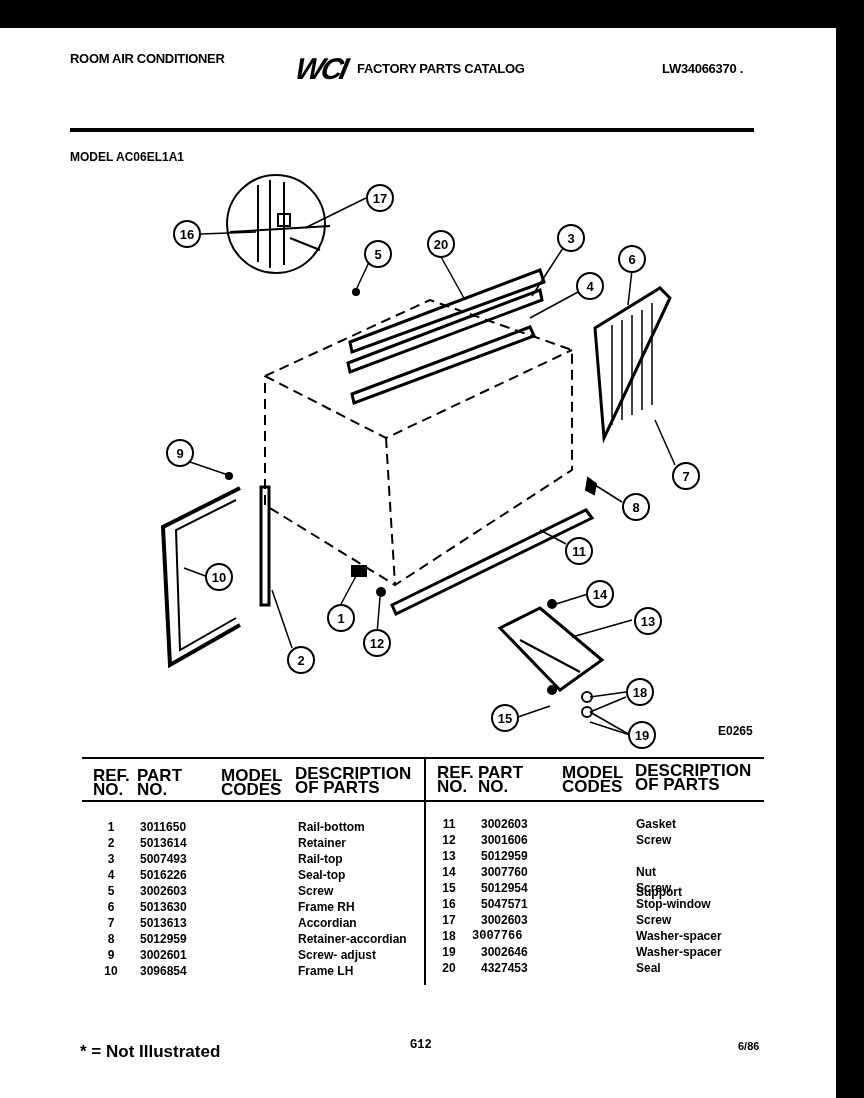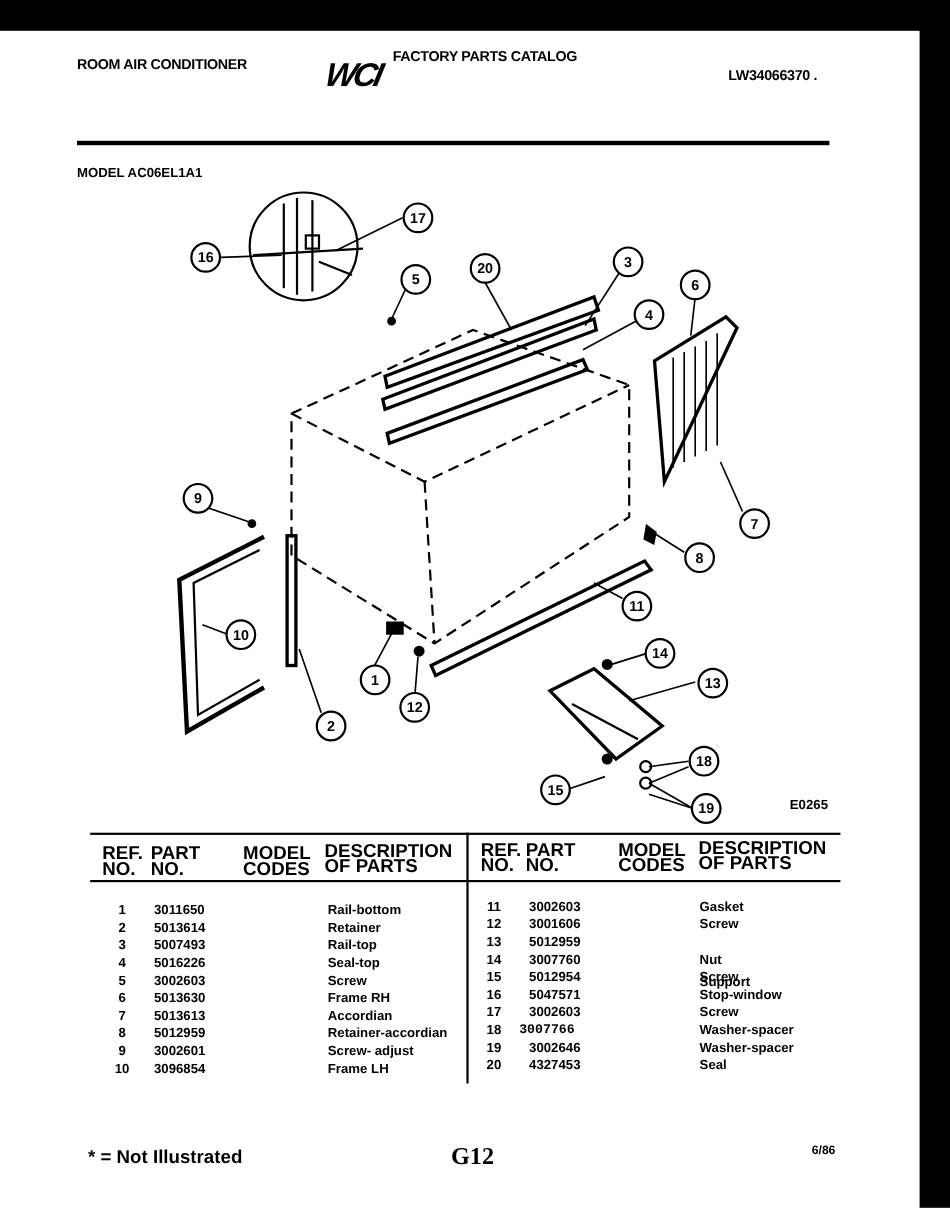--- a/index.html
+++ b/index.html
@@ -29,7 +29,7 @@
 
 <div class="hdr" style="left:70px;top:51px;">ROOM AIR CONDITIONER</div>
 <div class="logo">WCI</div>
-<div class="hdr" style="left:357px;top:43px;">FACTORY PARTS CATALOG</div>
+<div class="hdr" style="left:357px;top:61px;">FACTORY PARTS CATALOG</div>
 <div class="hdr" style="left:662px;top:61px;">LW34066370 .</div>
 
 <div class="rule" style="left:70px;top:128px;width:684px;height:4px;"></div>

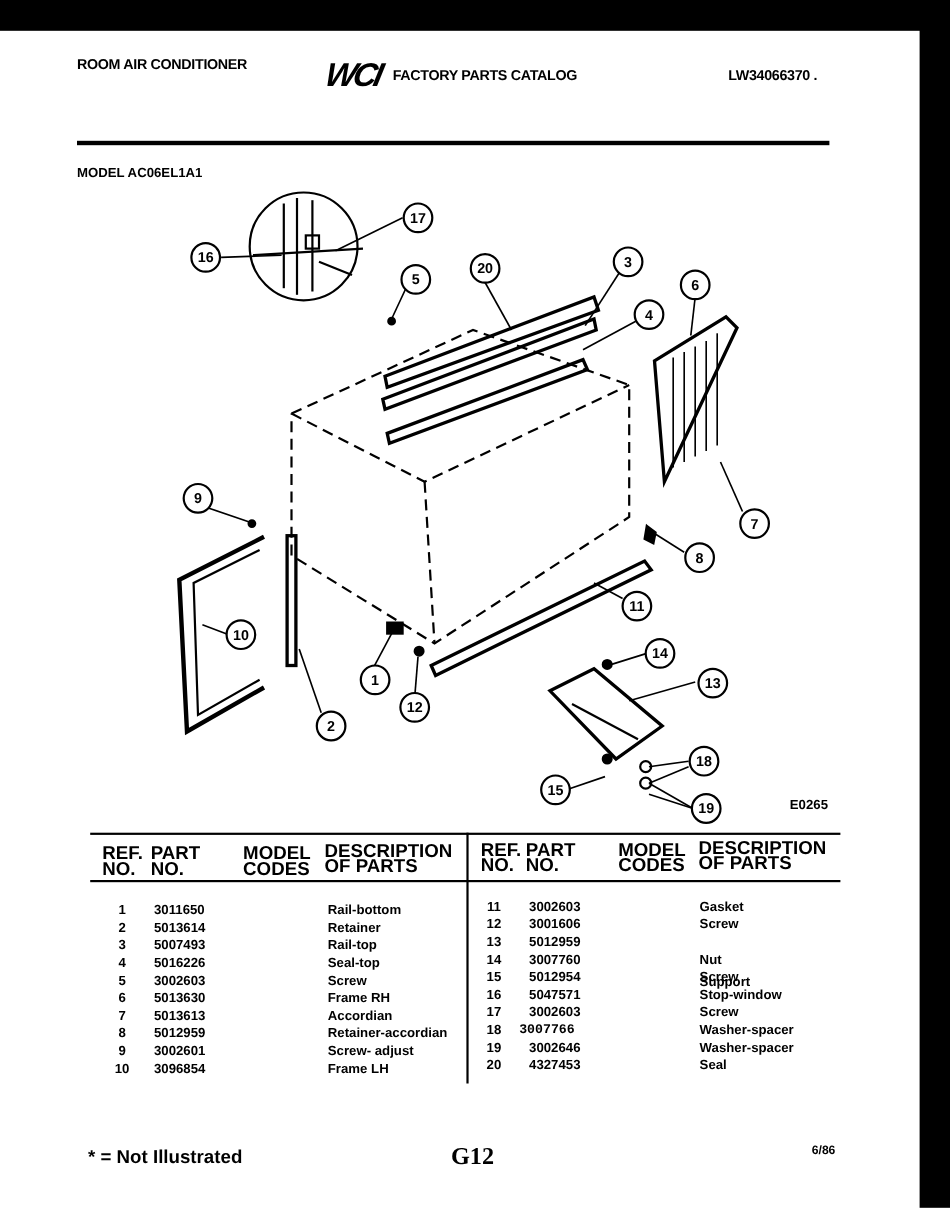--- a/index.html
+++ b/index.html
@@ -301,7 +301,7 @@
 </div>
 
 <div class="footer" style="left:80px;top:1042px;font-size:17px;">* = Not Illustrated</div>
-<div class="footer" style="left:410px;top:1038px;font-size:22px;font-family:Liberation Serif, serif;">G12</div>
+<div class="footer" style="left:410px;top:1038px;font-size:12px;font-family:Liberation Mono, monospace;">G12</div>
 <div class="footer" style="left:738px;top:1040px;font-size:11px;">6/86</div>
 
 </body></html>

